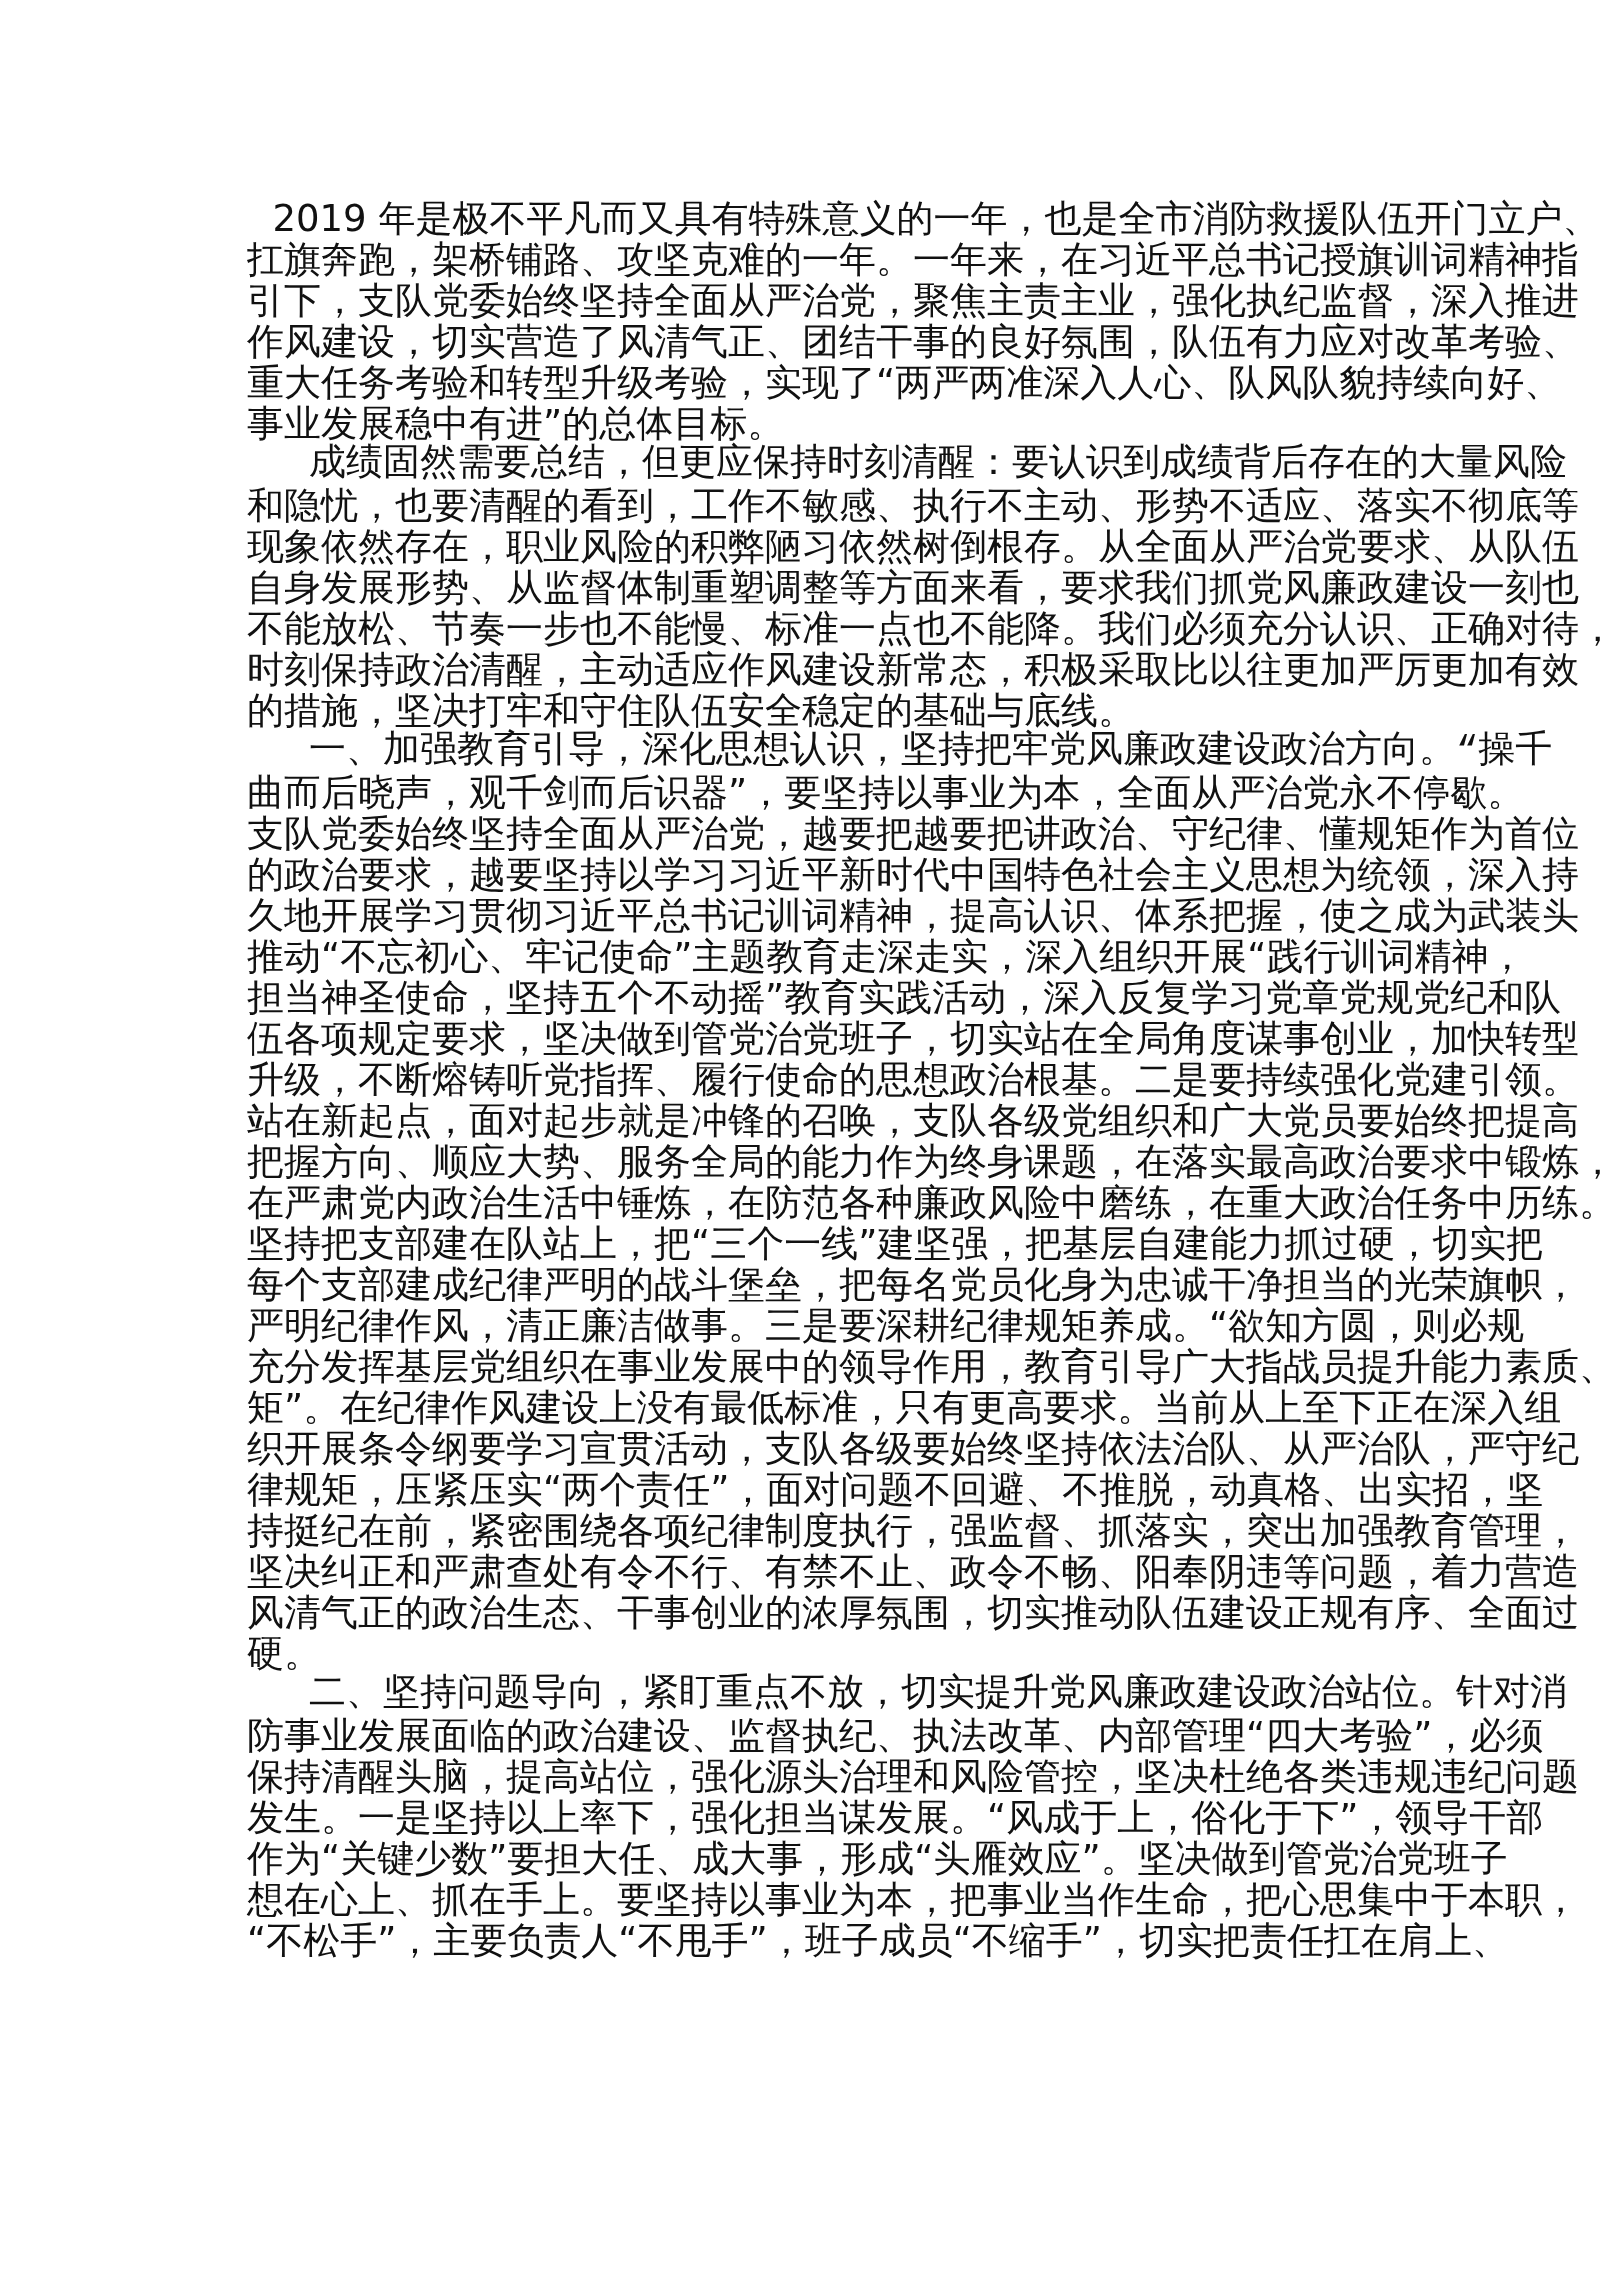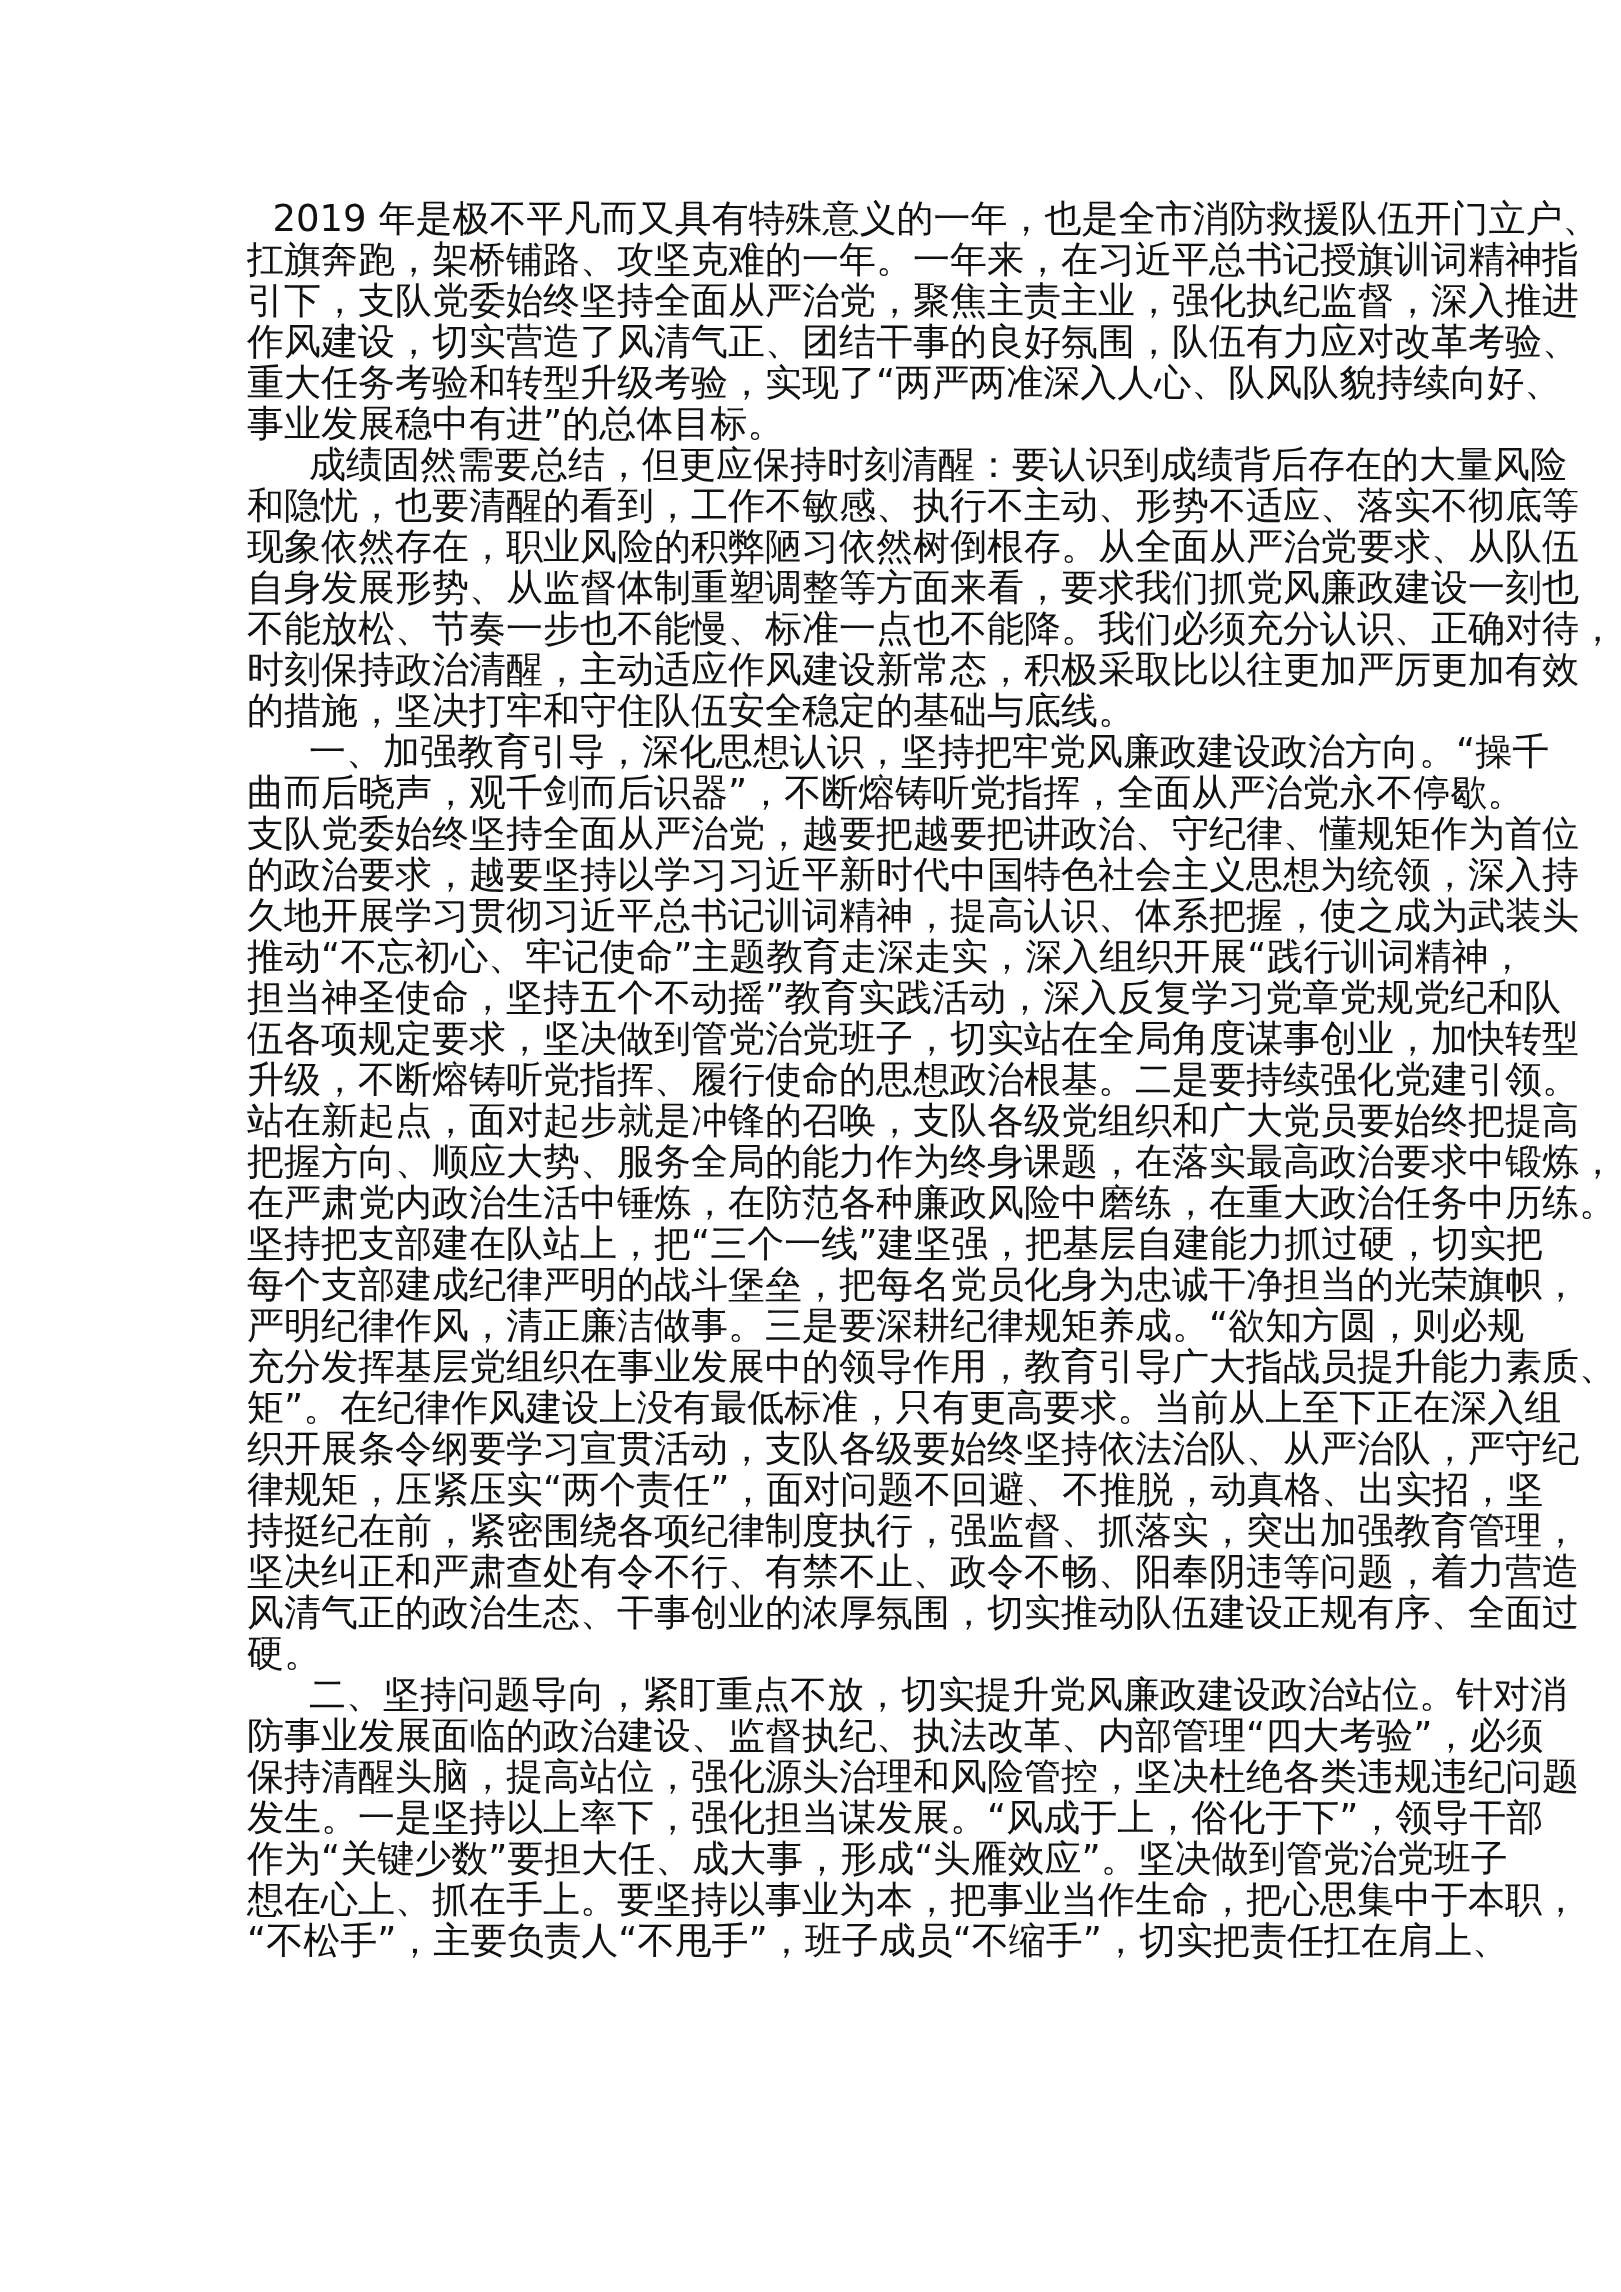--- a/index.html
+++ b/index.html
@@ -20,7 +20,7 @@
   }
   .line.last { text-align-last: left; }
   .line.indent1 { padding-left: 25.5px; width: 1100px; }
-  .line.indent2 { padding-left: 62px; width: 1063px; }
+  .line.indent2 { padding-left: 62px; width: 1063px; font-family: Liberation Mono, monospace; }
 </style>
 </head>
 <body>

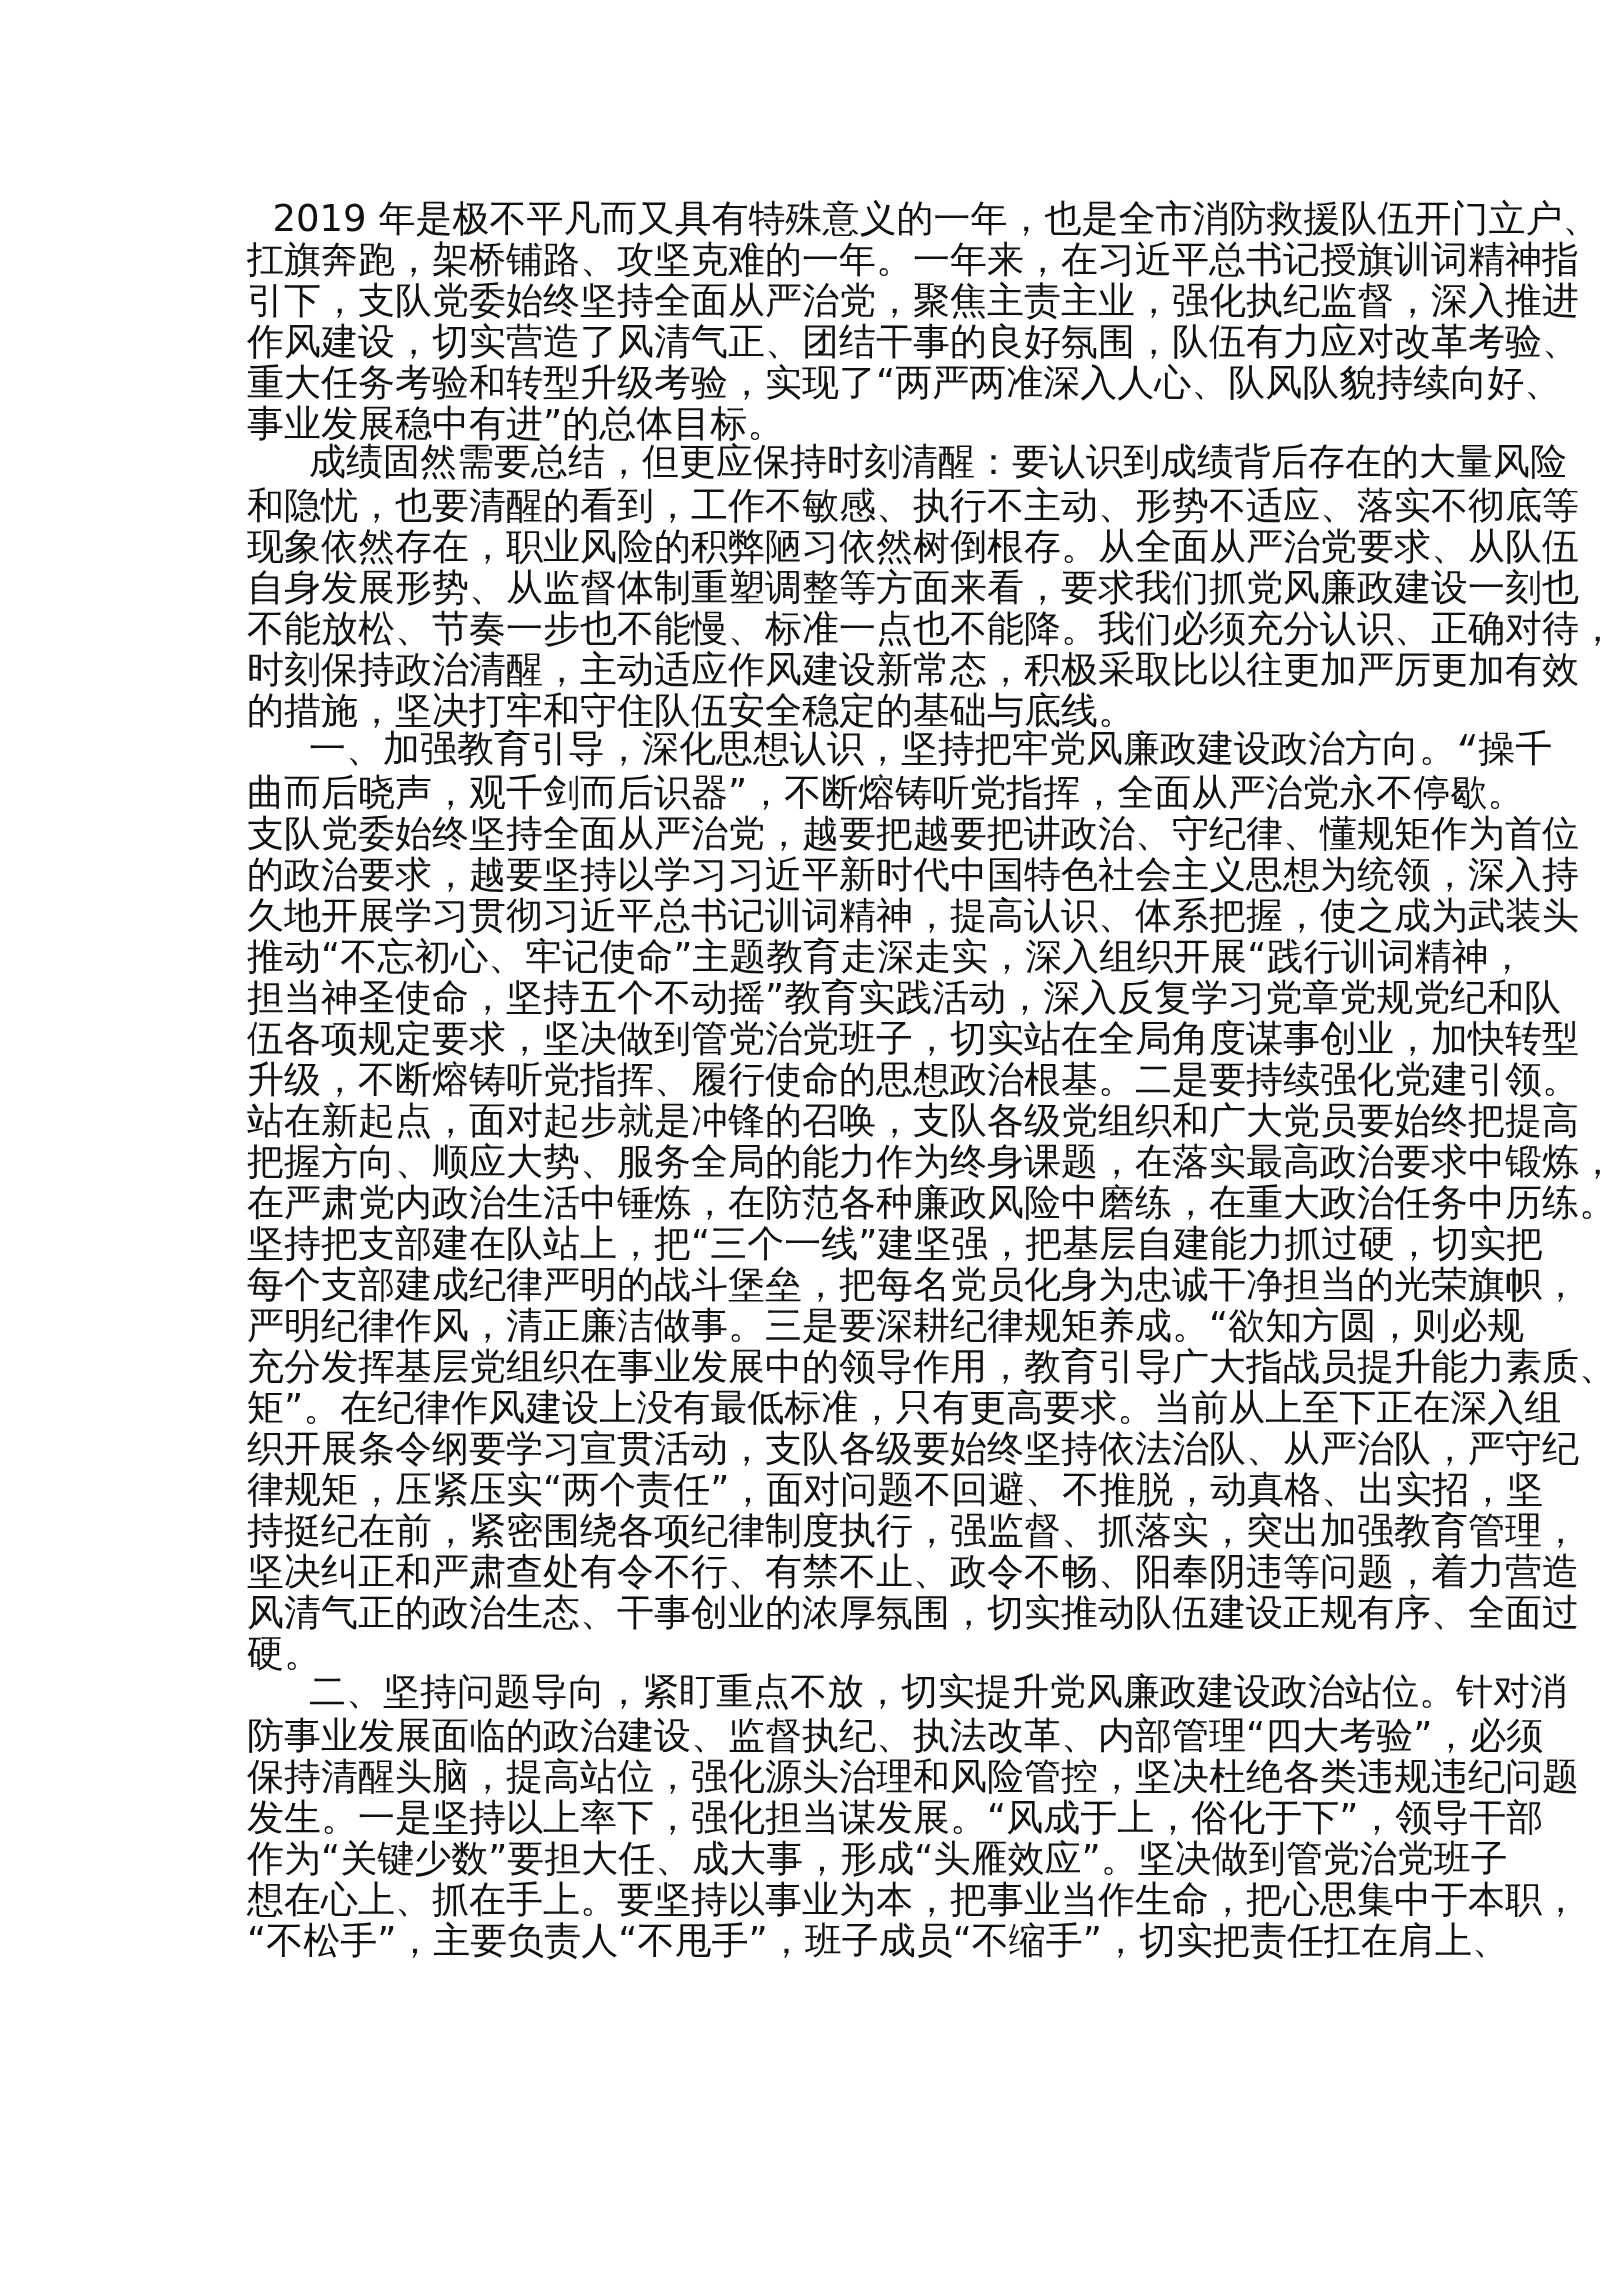--- a/index.html
+++ b/index.html
@@ -46,7 +46,7 @@
       </div>
       <div>
         <span class="line indent2">一、加强教育引导，深化思想认识，坚持把牢党风廉政建设政治方向。“操千</span>
-        <span class="line">曲而后晓声，观千剑而后识器”，不断熔铸听党指挥，全面从严治党永不停歇。</span>
+        <span class="line">曲而后晓声，观千剑而后识器”，要坚持以事业为本，全面从严治党永不停歇。</span>
         <span class="line">支队党委始终坚持全面从严治党，越要把越要把讲政治、守纪律、懂规矩作为首位</span>
         <span class="line">的政治要求，越要坚持以学习习近平新时代中国特色社会主义思想为统领，深入持</span>
         <span class="line">久地开展学习贯彻习近平总书记训词精神，提高认识、体系把握，使之成为武装头</span>

